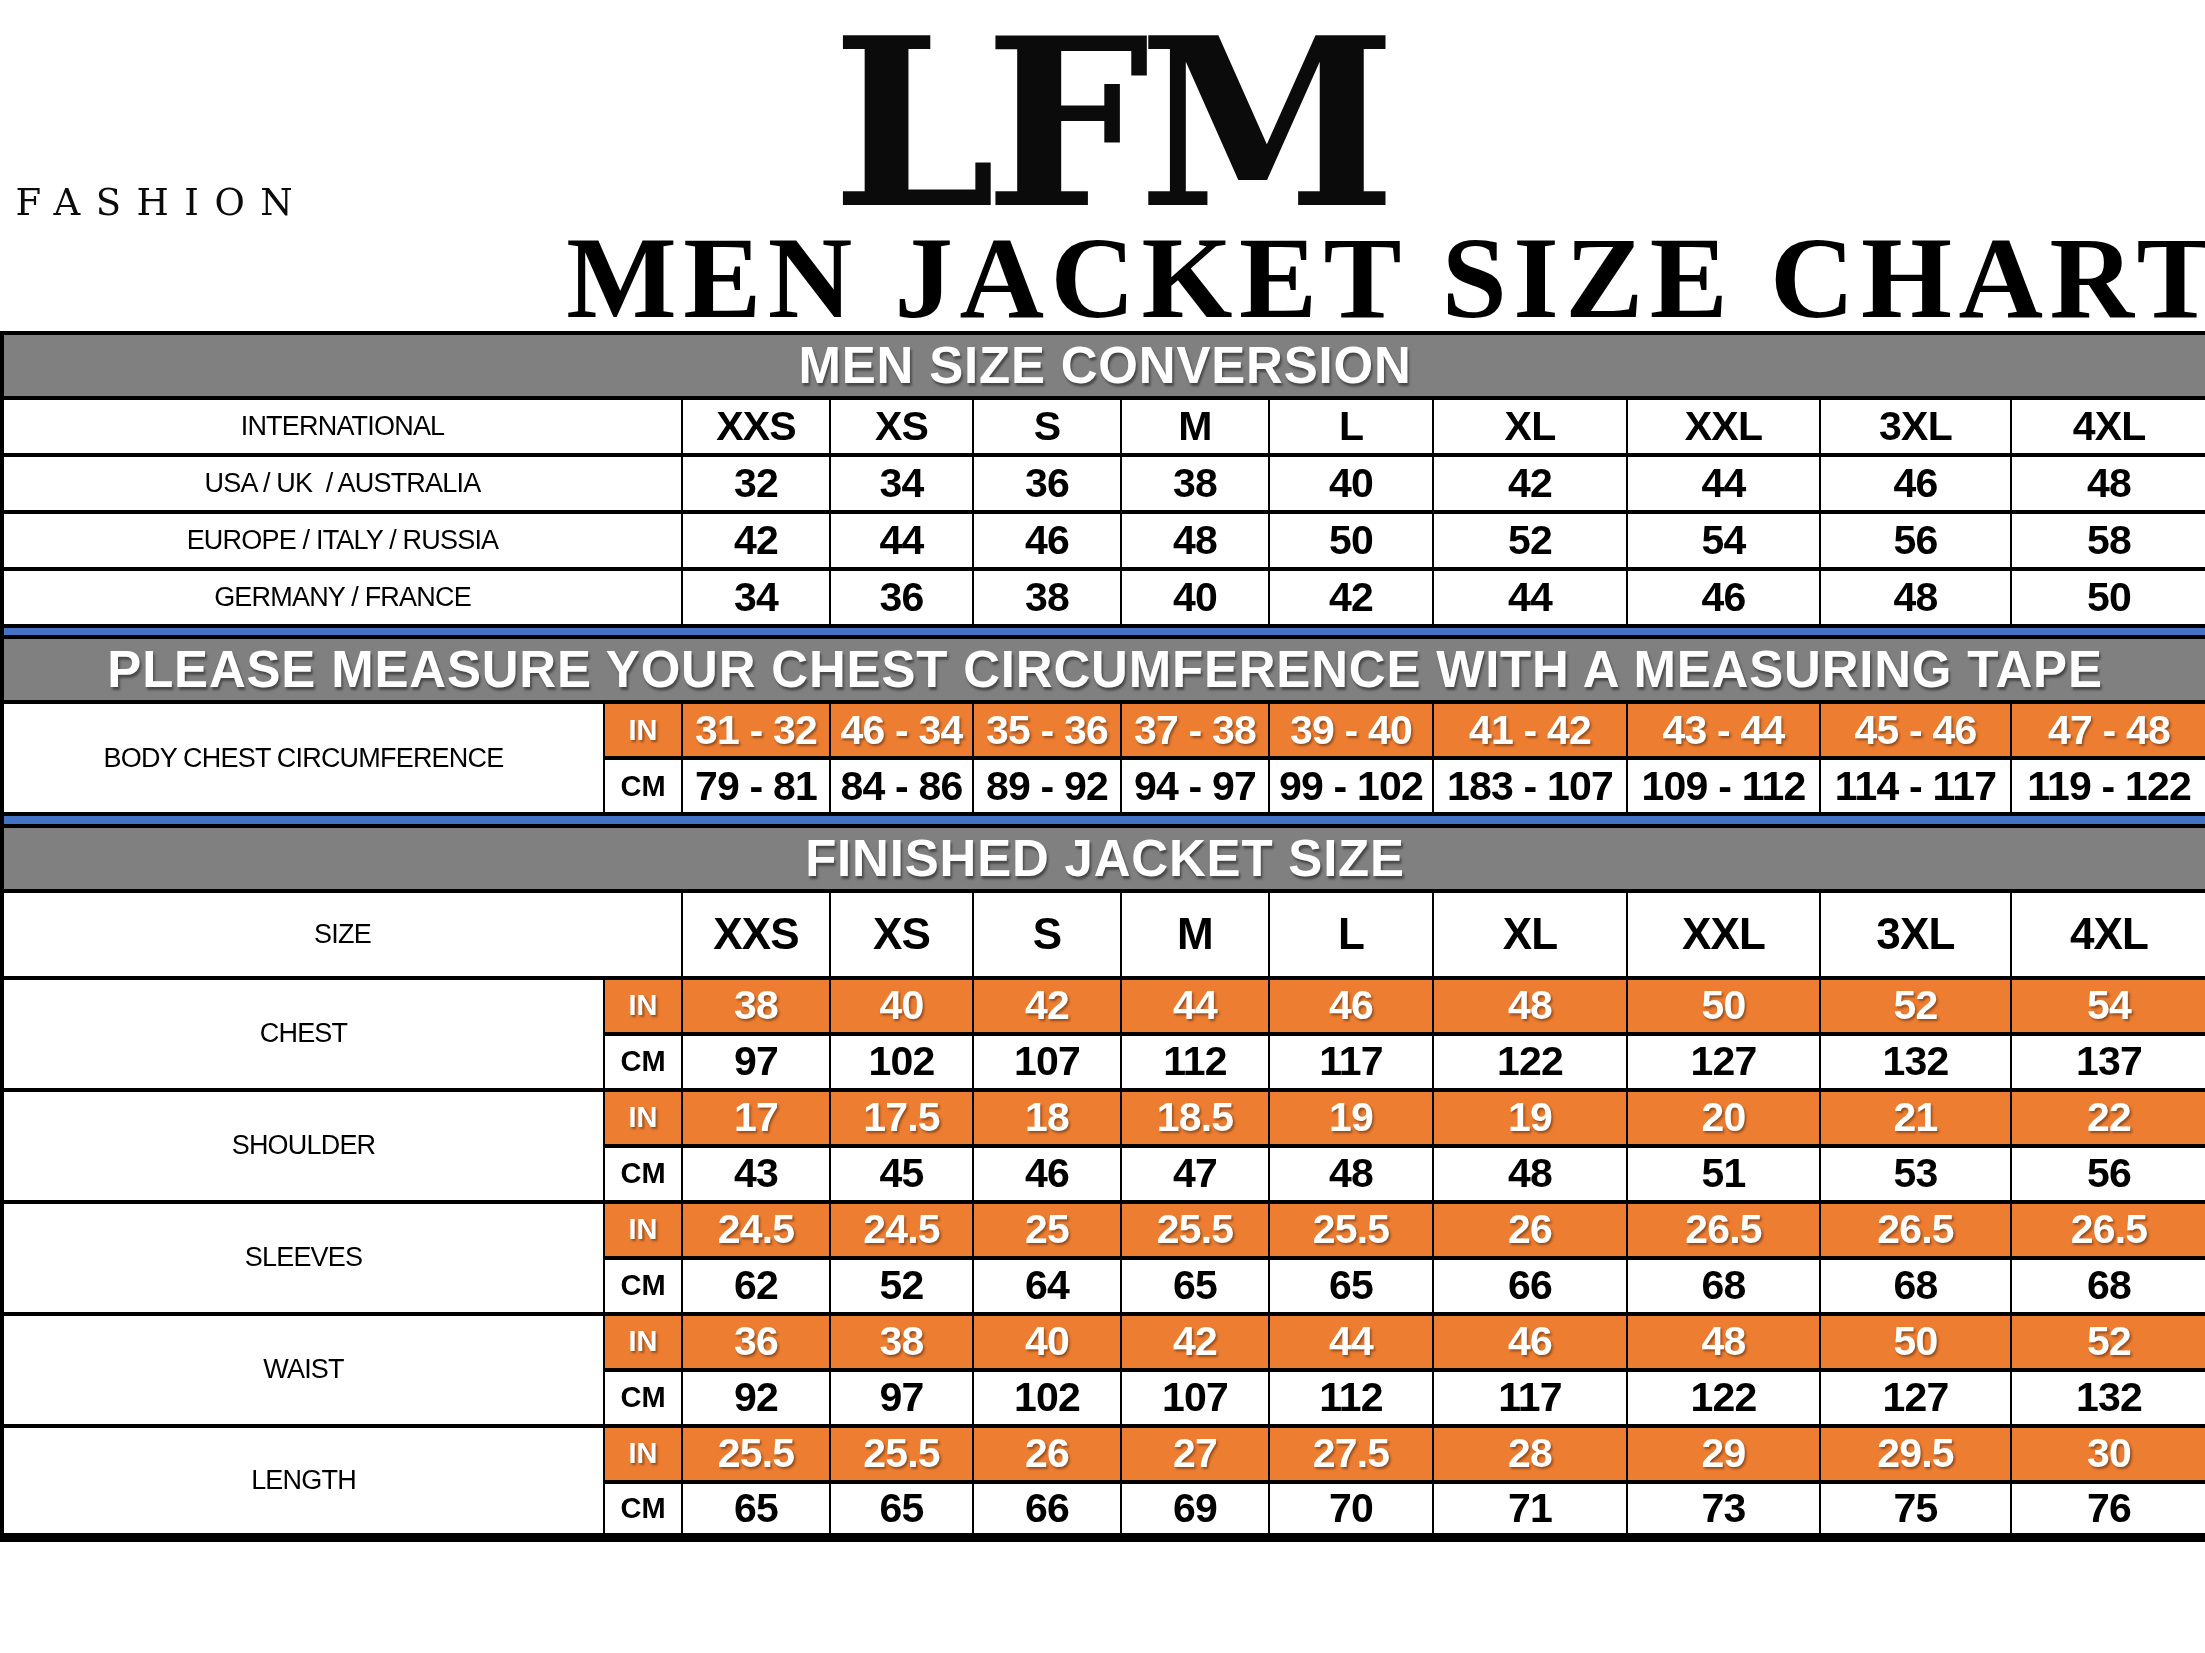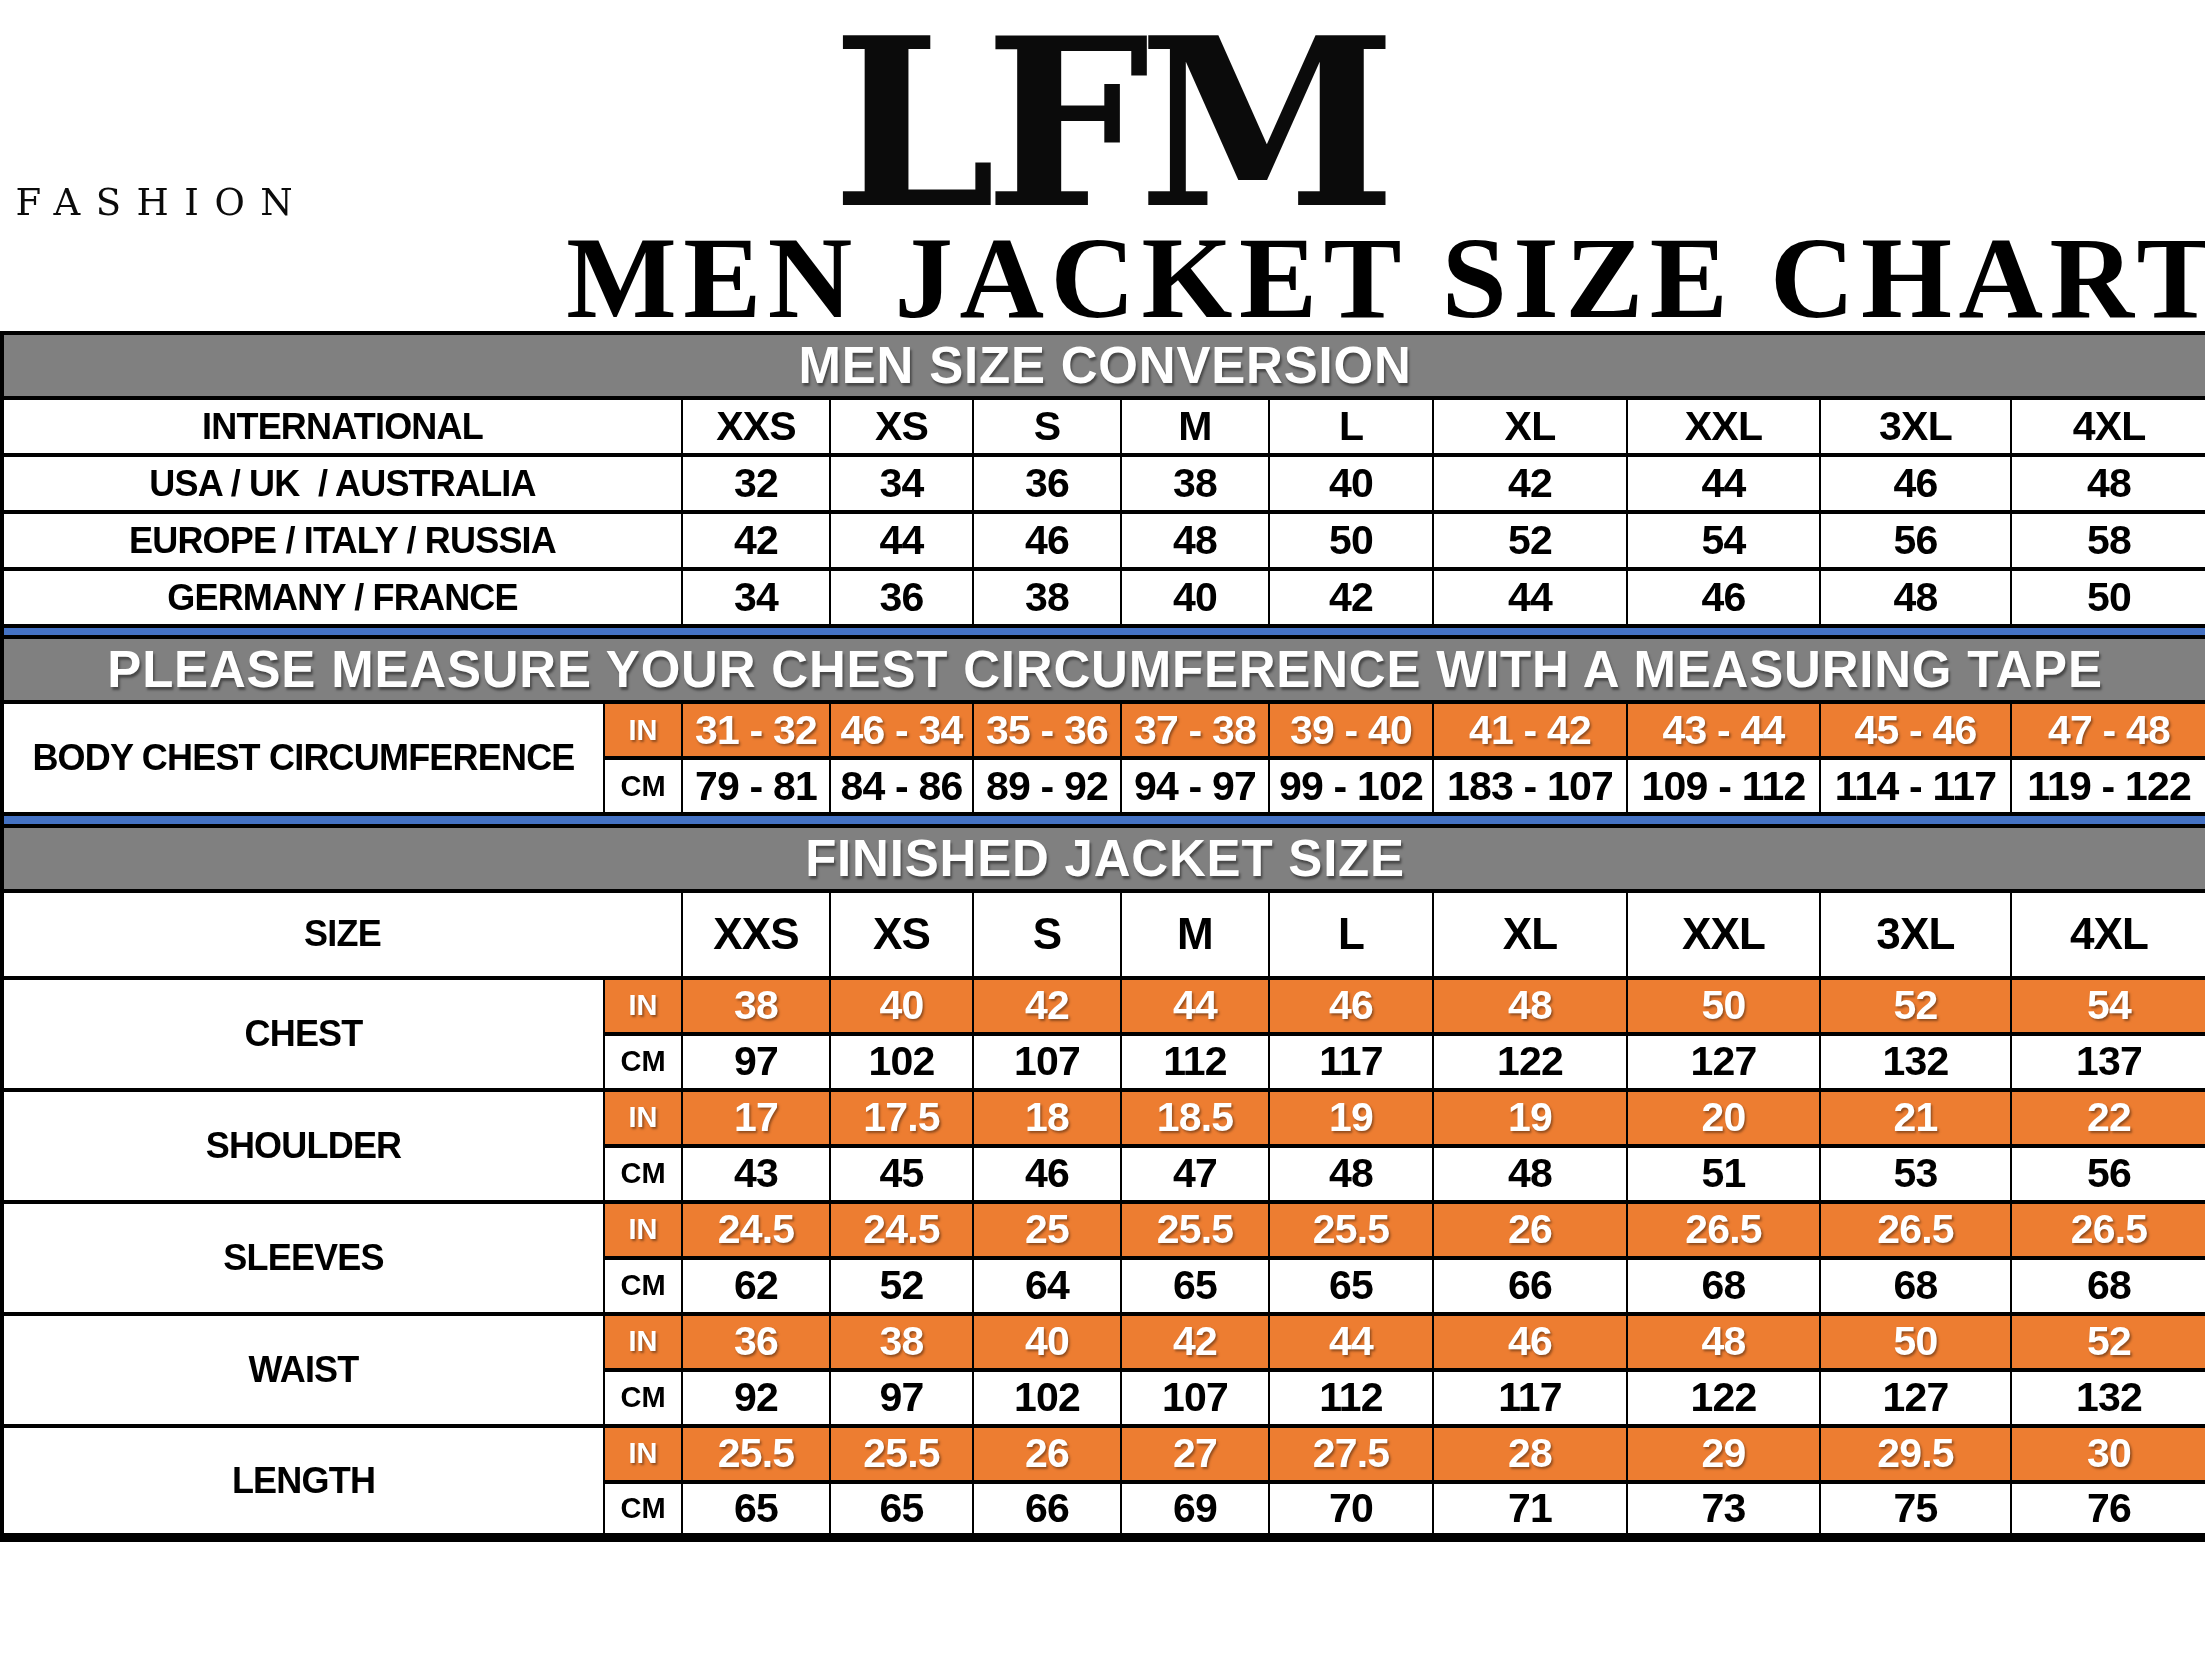--- a/index.html
+++ b/index.html
@@ -45,7 +45,7 @@
     border-left:none;border-right:none;
     border-top:4.9px solid #000;border-bottom:4.9px solid #000;
   }
-  .lbl{font-weight:bold;font-size:36px;letter-spacing:-0.8px}
+  .lbl{font-weight:normal;font-size:27px;letter-spacing:-0.8px}
   .v{font-weight:bold;font-size:41px;letter-spacing:-0.8px}
   .unit{font-weight:bold;font-size:29px}
   .orange{background:var(--orange,#ED7D31);color:#fff;text-shadow:1.6px 1.6px 2.5px rgba(0,0,0,.4)}

